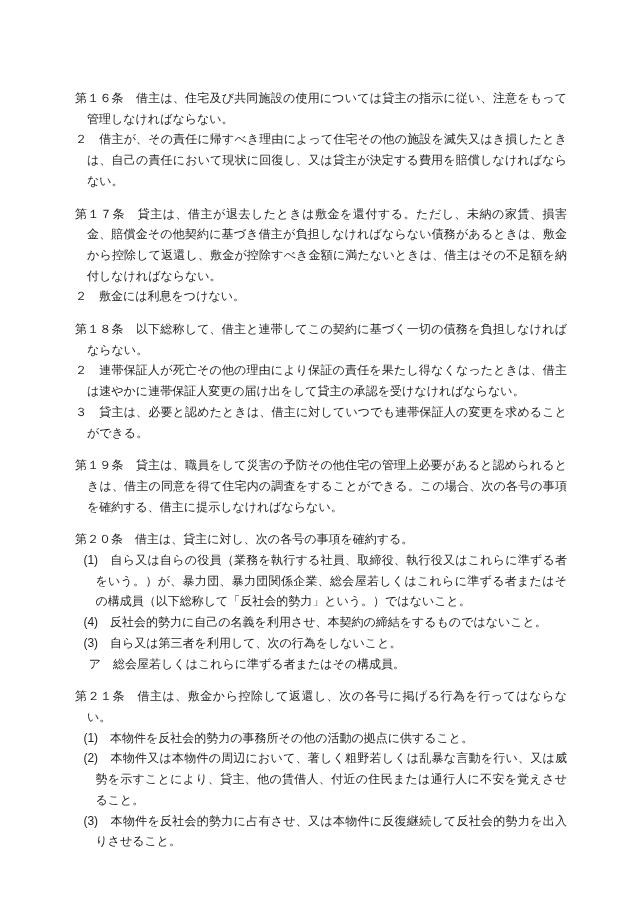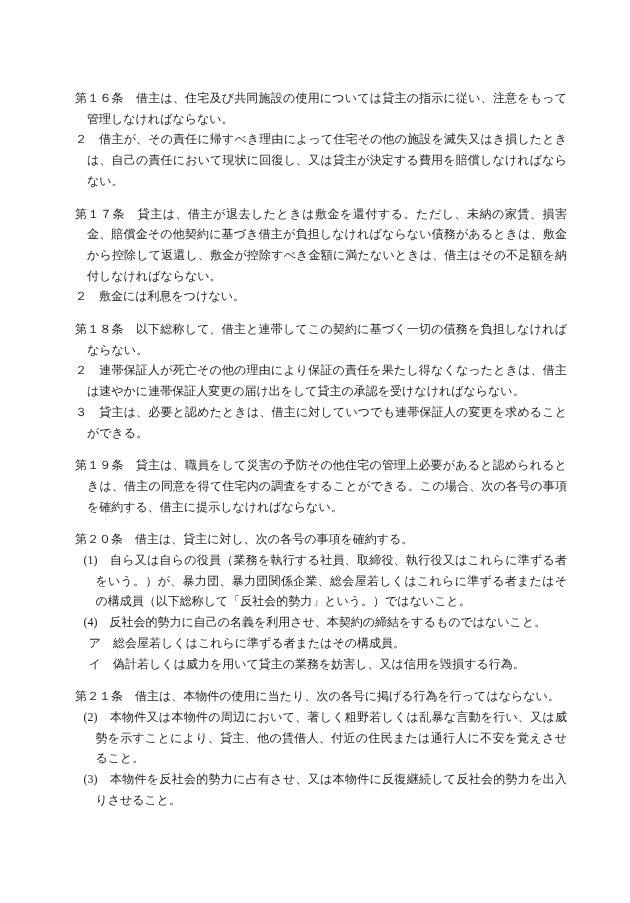--- a/index.html
+++ b/index.html
@@ -15,7 +15,7 @@
     background: #ffffff;
     overflow: hidden;
     padding: 88px 63px 0 75px;
-    font-family: Liberation Serif, serif;
+    font-family: Liberation Sans, sans-serif;
     font-size: 12px;
     line-height: 20.7px;
     color: #1f1f1f;

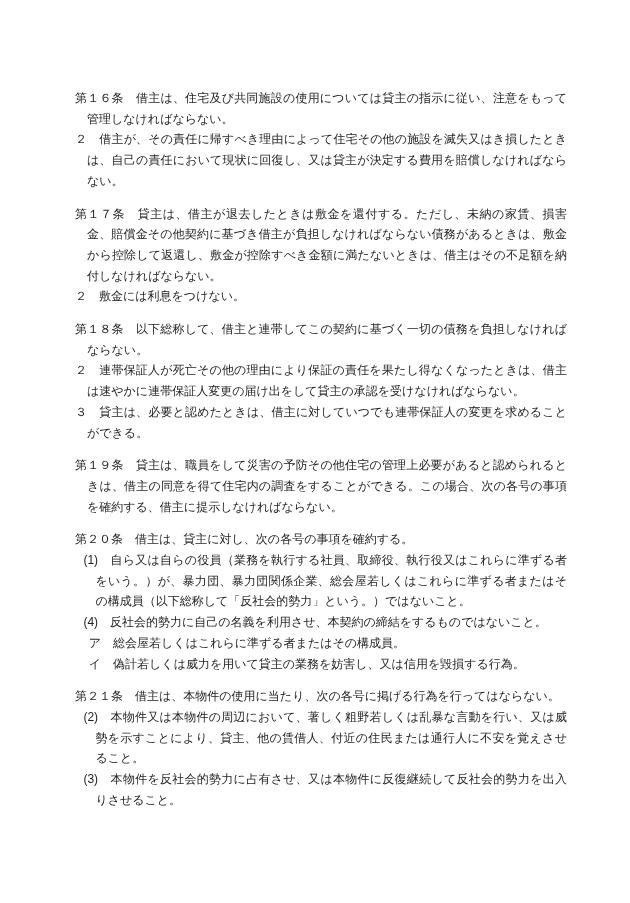--- a/index.html
+++ b/index.html
@@ -77,6 +77,7 @@
     <p class="article">第２０条　借主は、貸主に対し、次の各号の事項を確約する。</p>
     <p class="item">(1)　自ら又は自らの役員（業務を執行する社員、取締役、執行役又はこれらに準ずる者をいう。）が、暴力団、暴力団関係企業、総会屋若しくはこれらに準ずる者またはその構成員（以下総称して「反社会的勢力」という。）ではないこと。</p>
     <p class="item">(4)　反社会的勢力に自己の名義を利用させ、本契約の締結をするものではないこと。</p>
+    <p class="item">(3)　自ら又は第三者を利用して、次の行為をしないこと。</p>
     <p class="subitem">ア　総会屋若しくはこれらに準ずる者またはその構成員。</p>
     <p class="subitem">イ　偽計若しくは威力を用いて貸主の業務を妨害し、又は信用を毀損する行為。</p>
   </section>

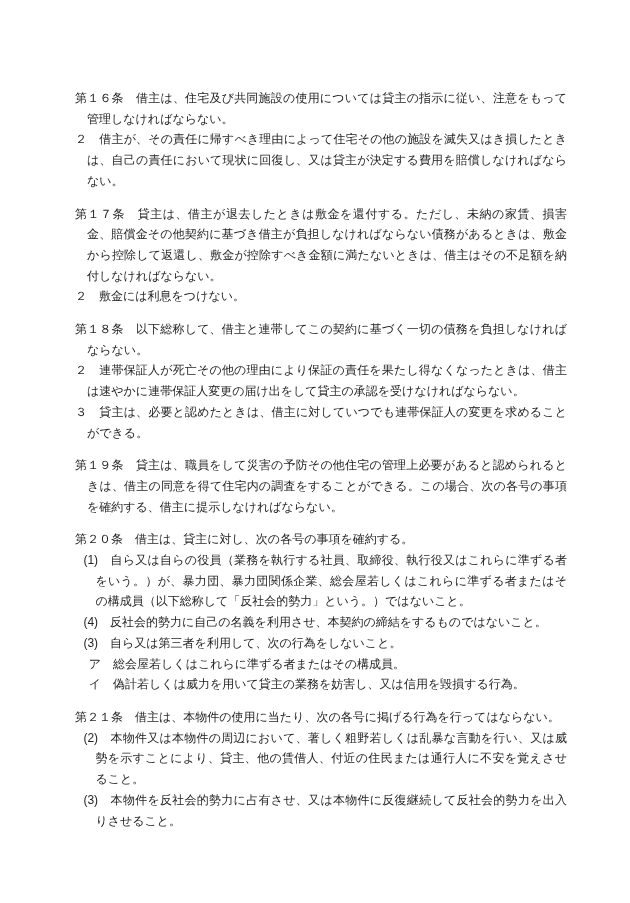--- a/index.html
+++ b/index.html
@@ -79,7 +79,6 @@
     <p class="item">(4)　反社会的勢力に自己の名義を利用させ、本契約の締結をするものではないこと。</p>
     <p class="item">(3)　自ら又は第三者を利用して、次の行為をしないこと。</p>
     <p class="subitem">ア　総会屋若しくはこれらに準ずる者またはその構成員。</p>
-    <p class="subitem">イ　偽計若しくは威力を用いて貸主の業務を妨害し、又は信用を毀損する行為。</p>
   </section>
 
   <section class="clause">

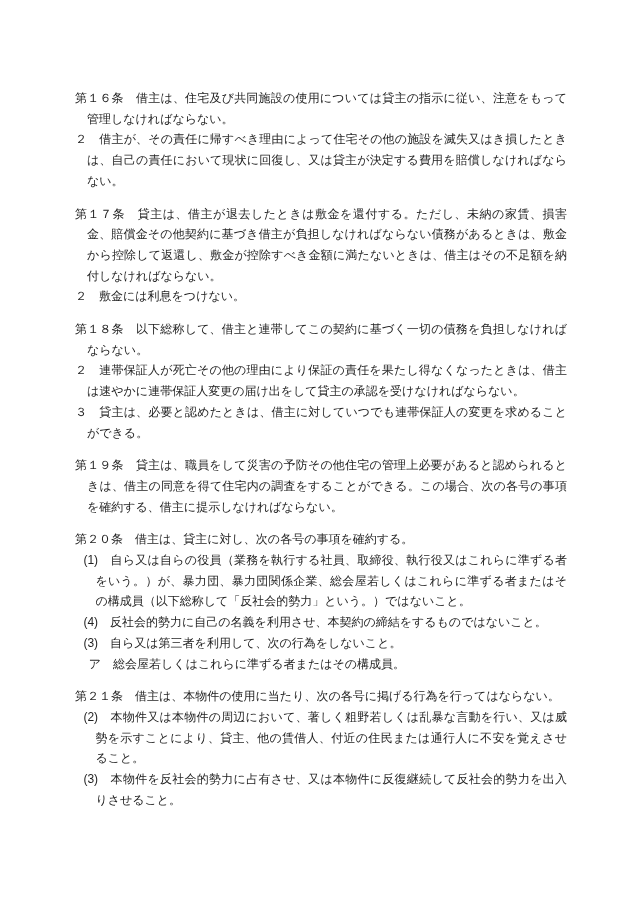--- a/index.html
+++ b/index.html
@@ -82,7 +82,7 @@
   </section>
 
   <section class="clause">
-    <p class="article">第２１条　借主は、本物件の使用に当たり、次の各号に掲げる行為を行ってはならない。</p>
+    <p class="article">第２１条　借主は、敷金から控除して返還し、次の各号に掲げる行為を行ってはならない。</p>
     <p class="item">(2)　本物件又は本物件の周辺において、著しく粗野若しくは乱暴な言動を行い、又は威勢を示すことにより、貸主、他の賃借人、付近の住民または通行人に不安を覚えさせること。</p>
     <p class="item">(3)　本物件を反社会的勢力に占有させ、又は本物件に反復継続して反社会的勢力を出入りさせること。</p>
   </section>

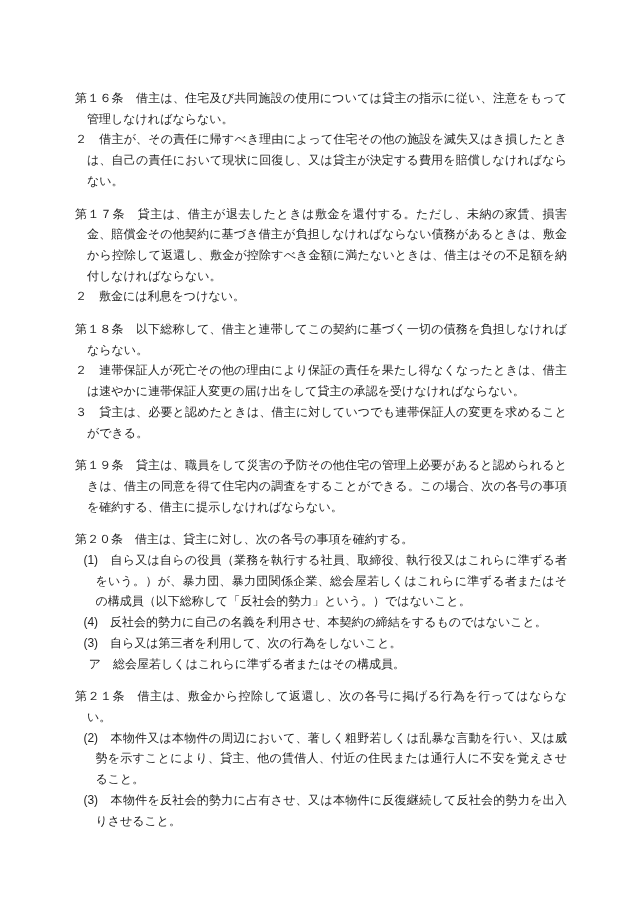--- a/index.html
+++ b/index.html
@@ -83,6 +83,7 @@
 
   <section class="clause">
     <p class="article">第２１条　借主は、敷金から控除して返還し、次の各号に掲げる行為を行ってはならない。</p>
+    <p class="item">(1)　本物件を反社会的勢力の事務所その他の活動の拠点に供すること。</p>
     <p class="item">(2)　本物件又は本物件の周辺において、著しく粗野若しくは乱暴な言動を行い、又は威勢を示すことにより、貸主、他の賃借人、付近の住民または通行人に不安を覚えさせること。</p>
     <p class="item">(3)　本物件を反社会的勢力に占有させ、又は本物件に反復継続して反社会的勢力を出入りさせること。</p>
   </section>

